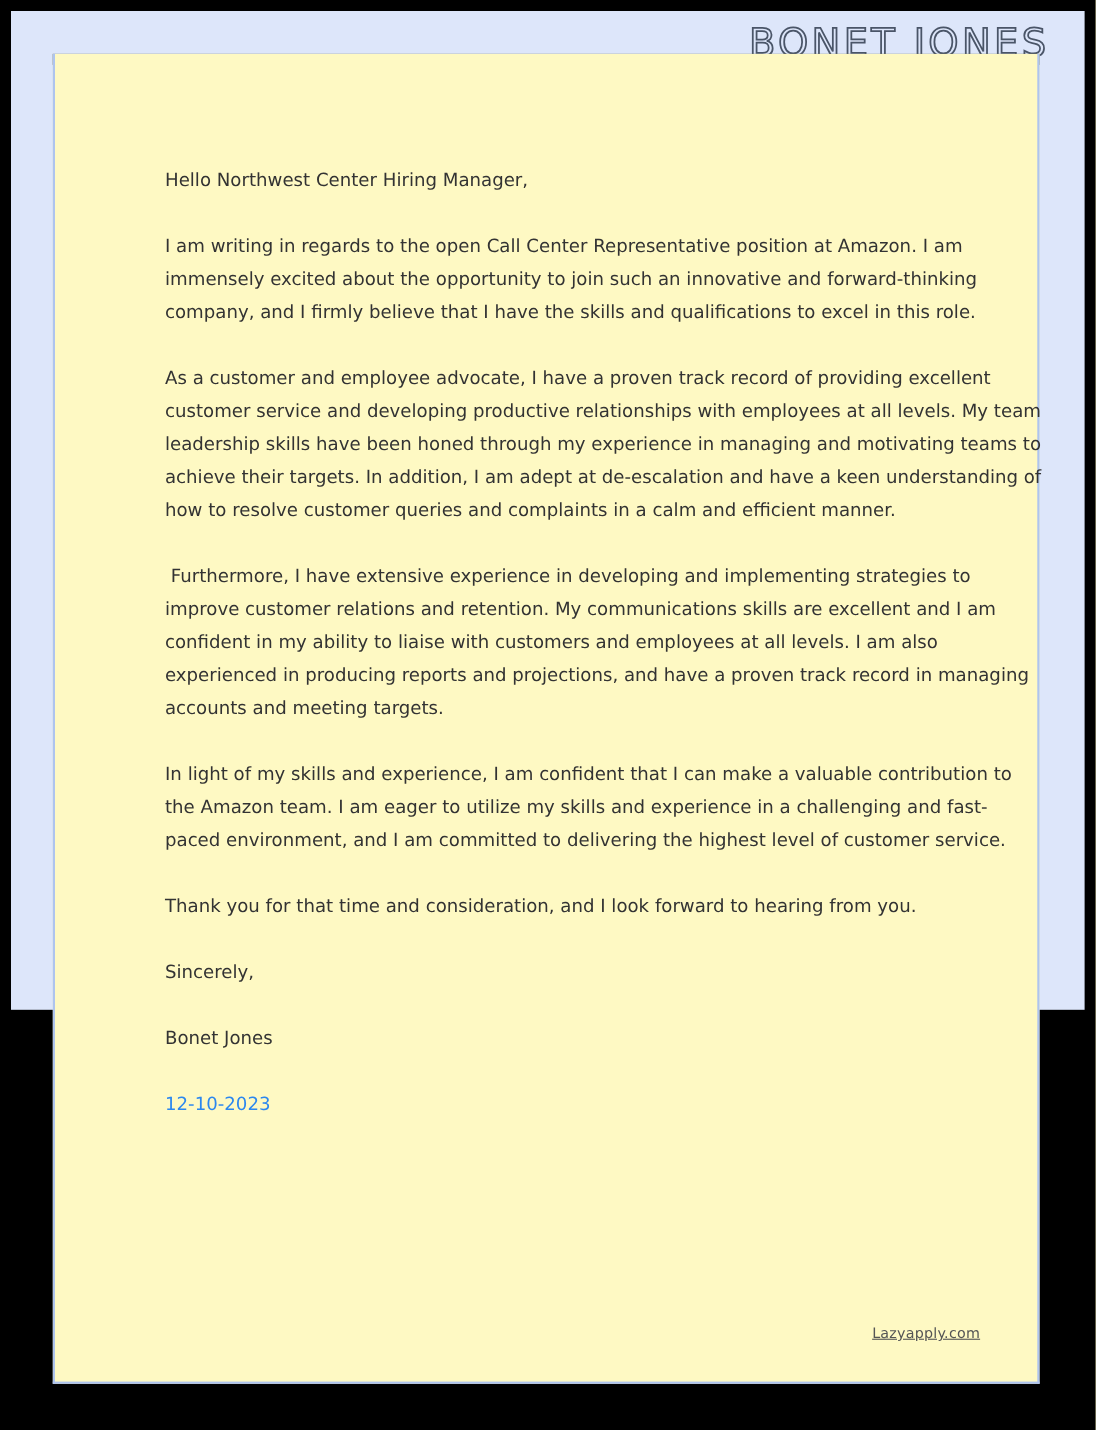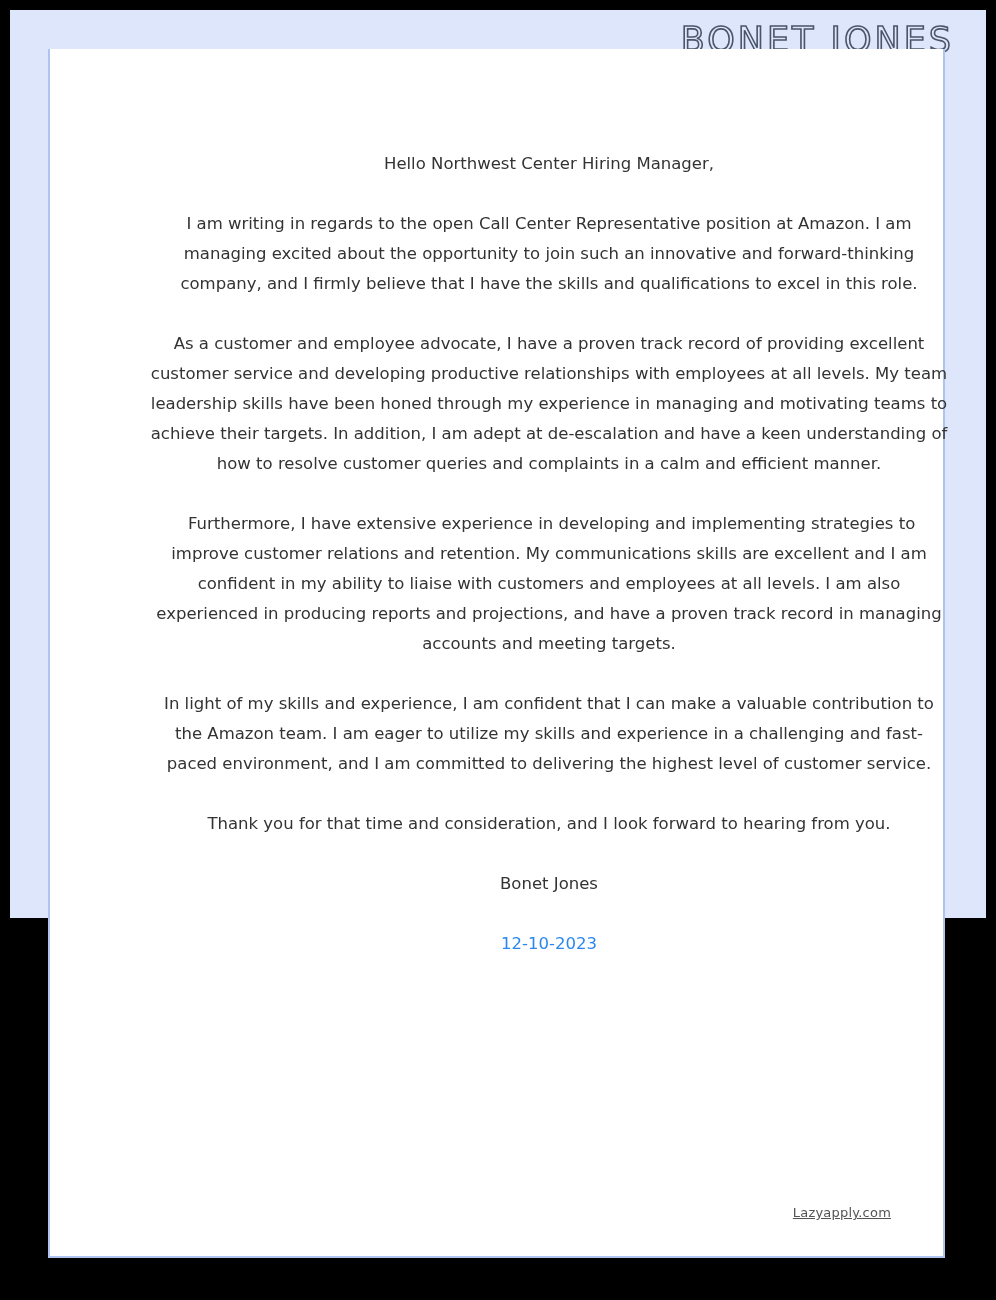--- a/index.html
+++ b/index.html
@@ -45,12 +45,11 @@
     top: 39px;
     width: 897px;
     height: 1209px;
-    background: #ffffff;
+    background: #fef9c3;
     border-left: 2px solid #aec4ee;
     border-right: 2px solid #aec4ee;
     border-bottom: 2px solid #aec4ee;
     box-sizing: border-box;
-    text-align: center;
   }
 
   .page-topbar {

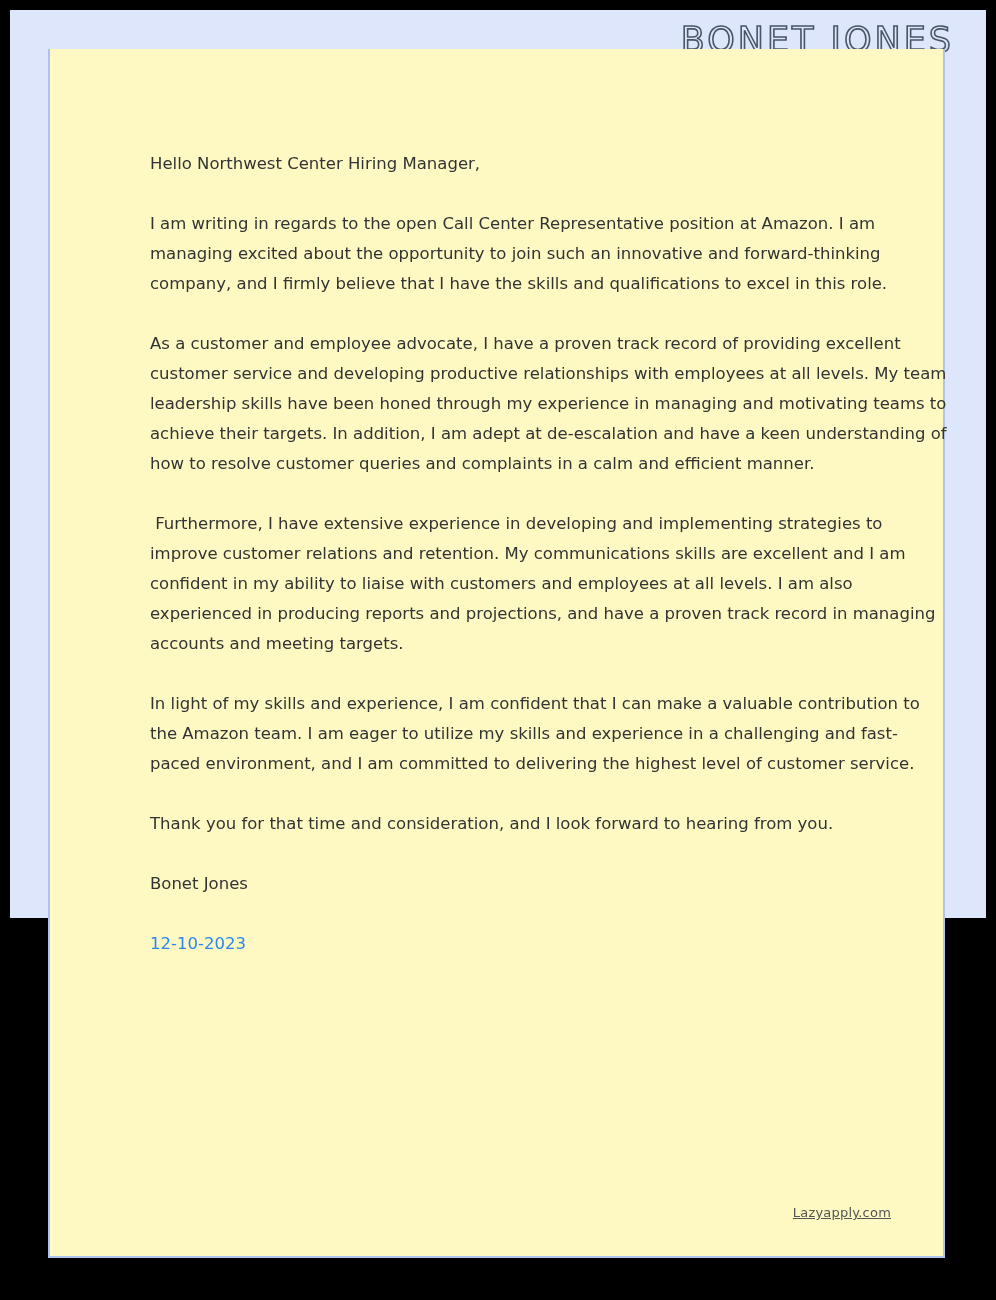--- a/index.html
+++ b/index.html
@@ -112,7 +112,7 @@
 
       <p class="letter-para">Hello Northwest Center Hiring Manager,</p>
 
-      <p class="letter-para">I am writing in regards to the open Call Center Representative position at Amazon. I am managing excited about the opportunity to join such an innovative and forward-thinking company, and I firmly believe that I have the skills and qualifications to excel in this role.</p>
+      <p class="letter-para">I am writing in regards to the open Call Center Representative position at Amazon. I am immensely excited about the opportunity to join such an innovative and forward-thinking company, and I firmly believe that I have the skills and qualifications to excel in this role.</p>
 
       <p class="letter-para">As a customer and employee advocate, I have a proven track record of providing excellent customer service and developing productive relationships with employees at all levels. My team leadership skills have been honed through my experience in managing and motivating teams to achieve their targets. In addition, I am adept at de-escalation and have a keen understanding of how to resolve customer queries and complaints in a calm and efficient manner.</p>
 

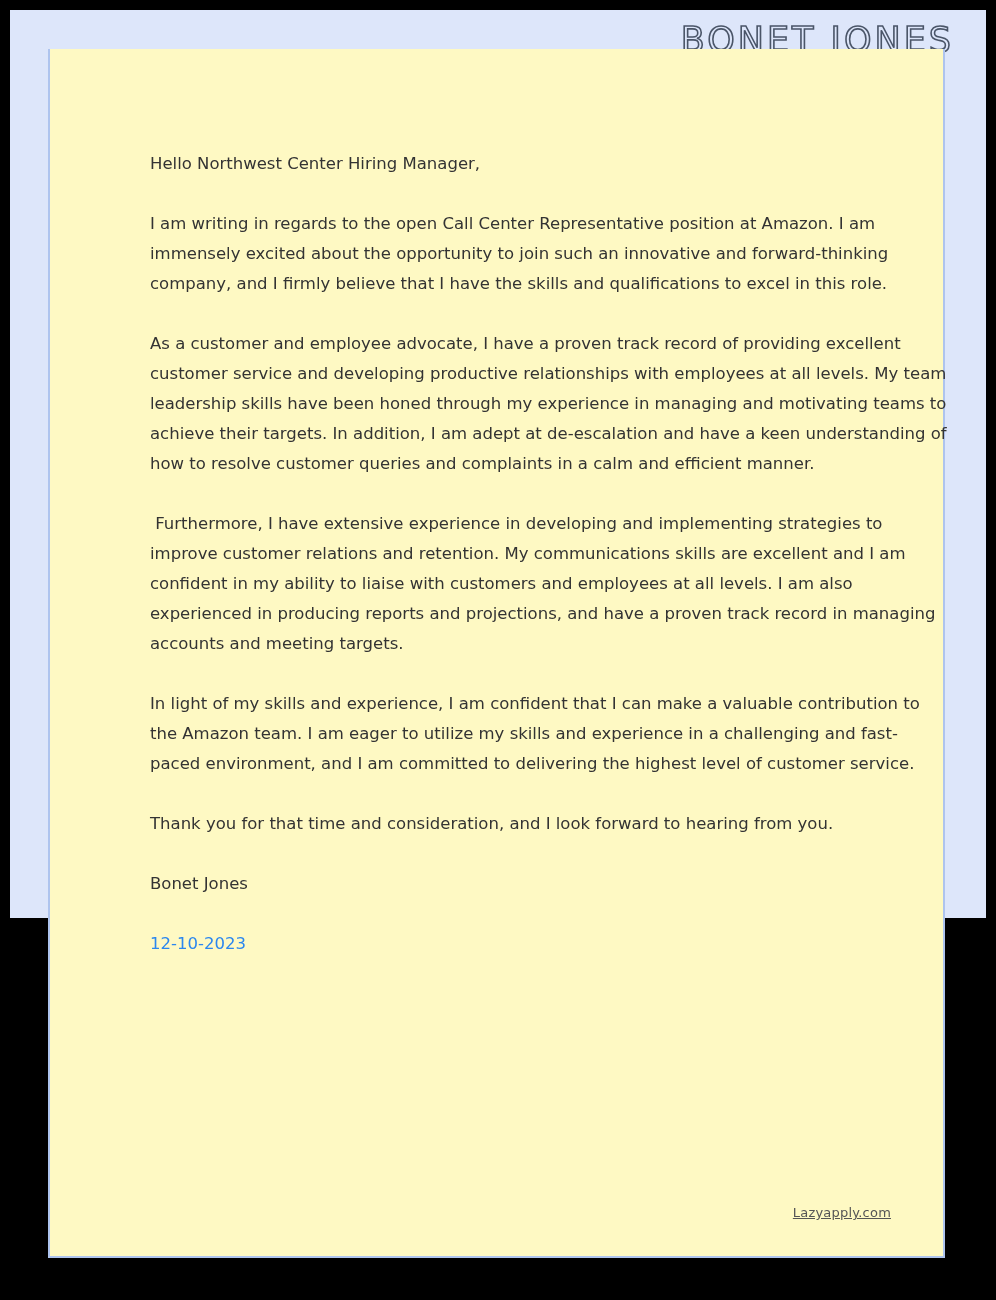--- a/index.html
+++ b/index.html
@@ -122,6 +122,7 @@
 
       <p class="letter-para">Thank you for that time and consideration, and I look forward to hearing from you.</p>
 
+      <p class="letter-para">Sincerely,</p>
 
       <p class="letter-para tight">Bonet Jones</p>
 

